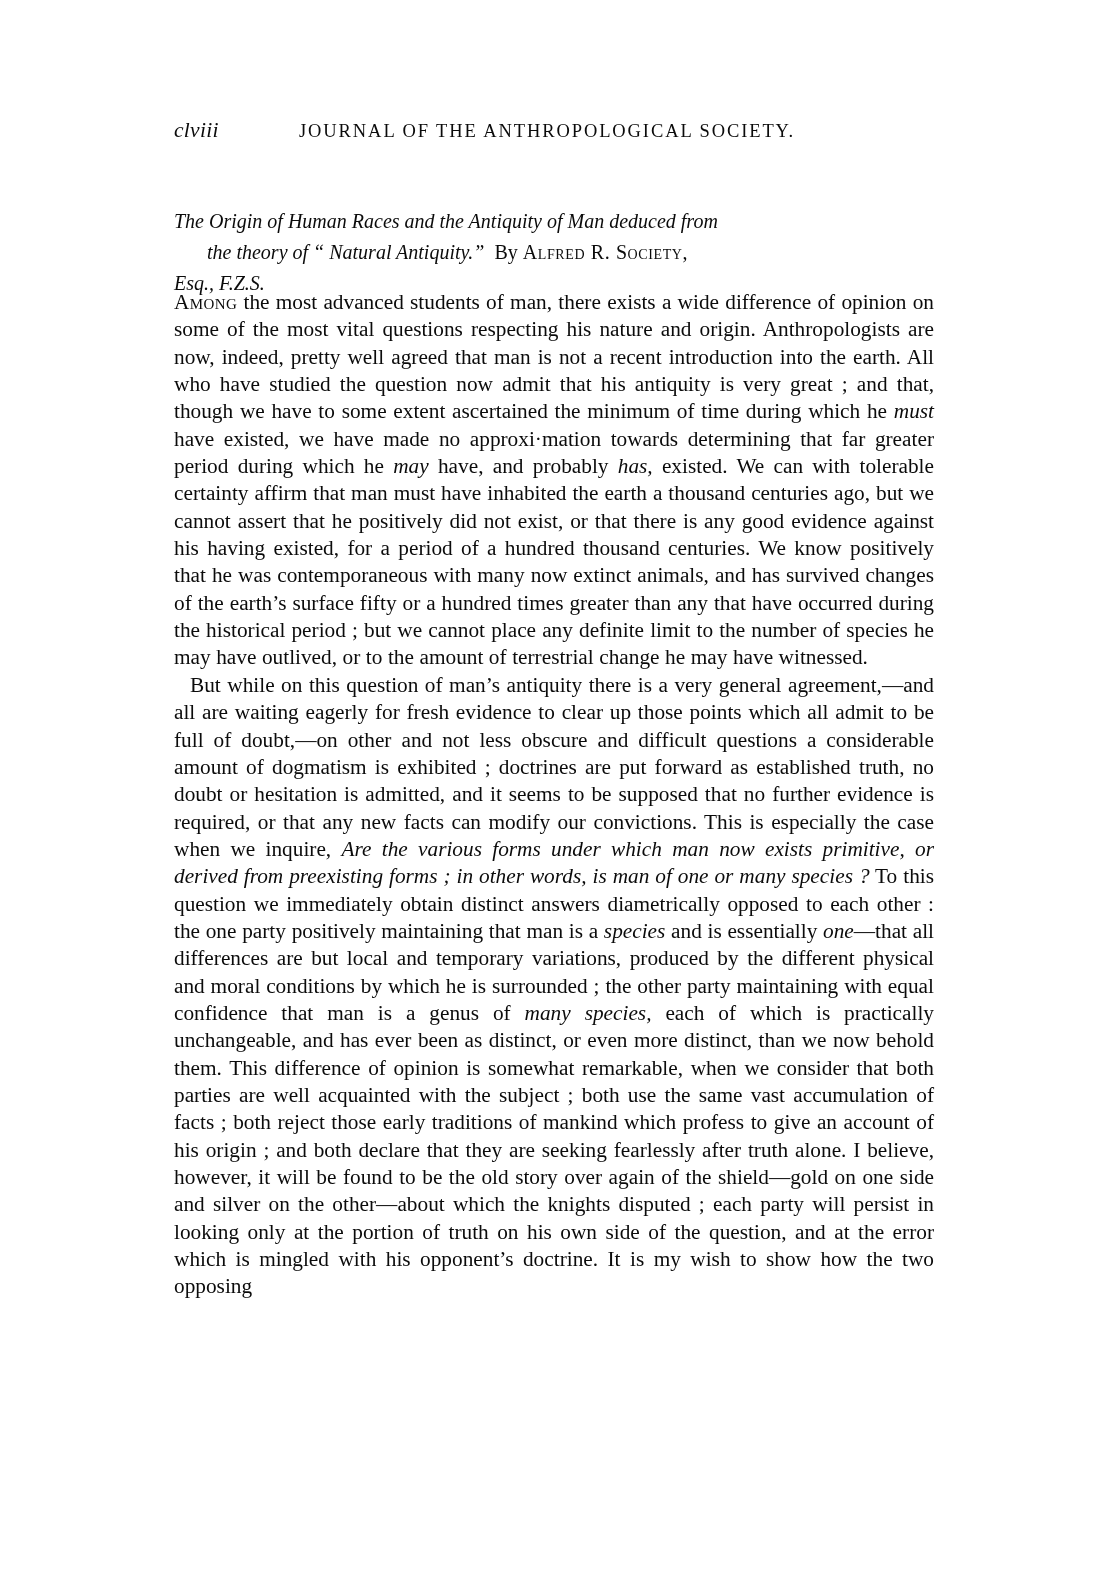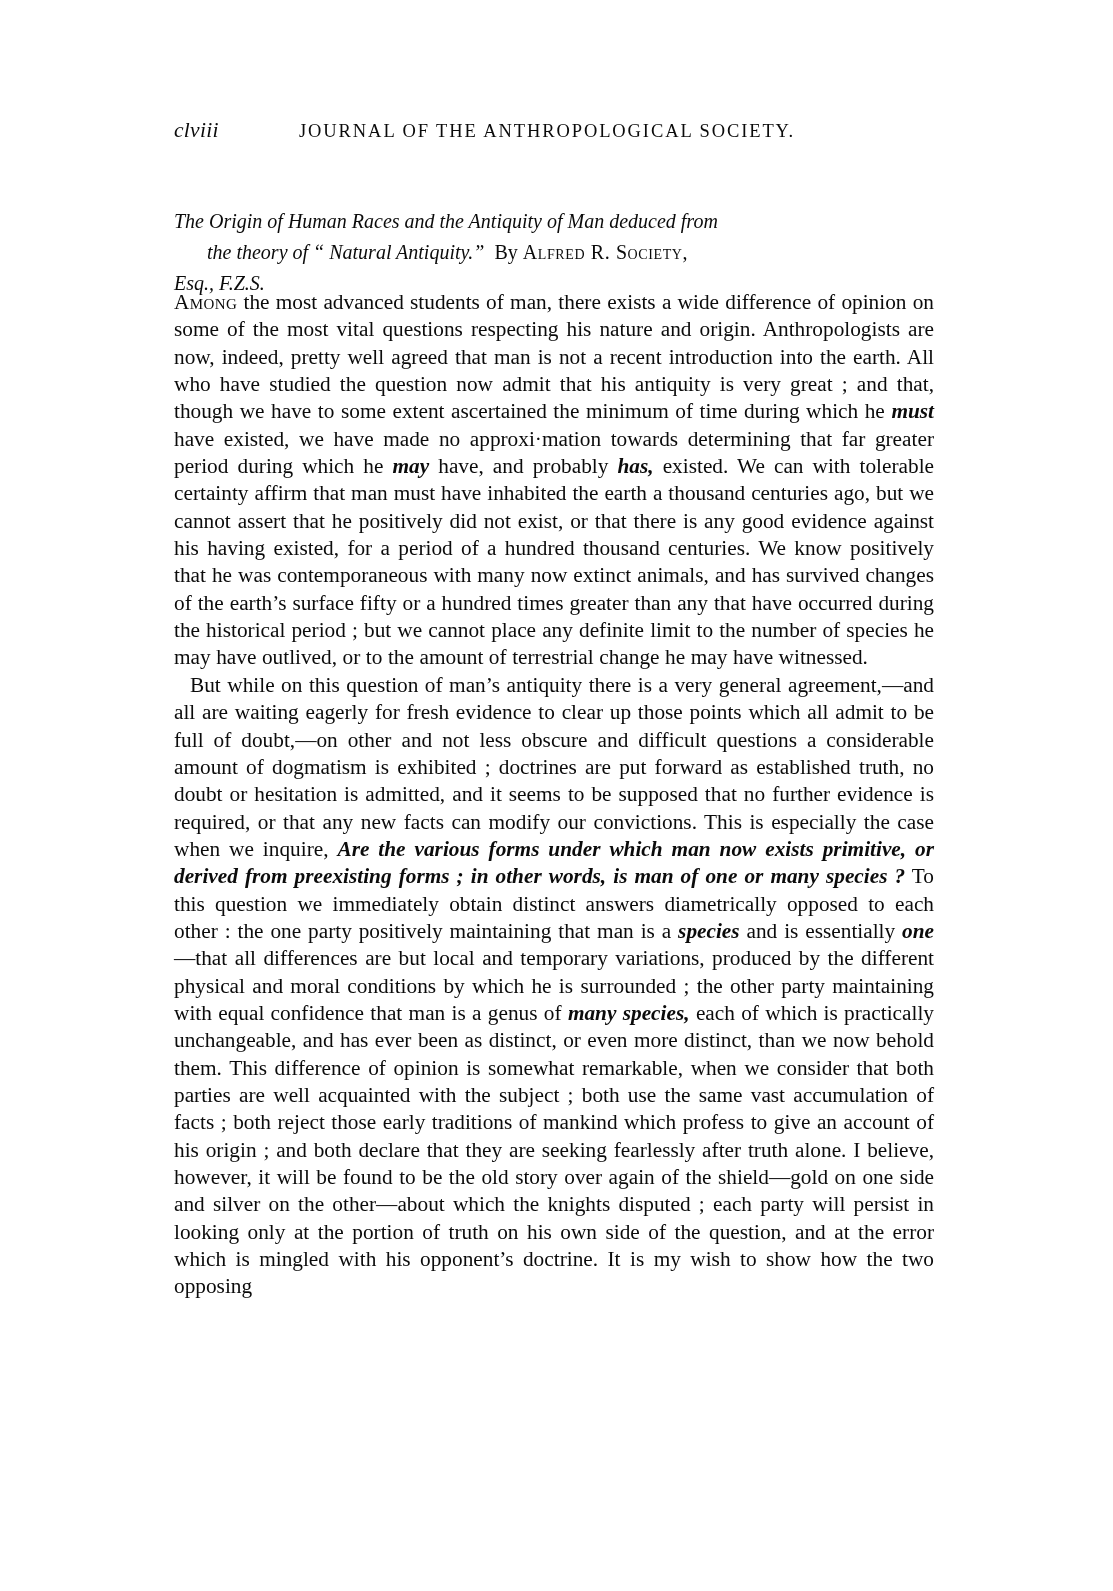--- a/index.html
+++ b/index.html
@@ -91,7 +91,7 @@
     word-spacing: 0.2px;
   }
   .para.first { text-indent: 0; }
-  .para em { font-style: italic; font-weight: bold; }
+  .para em { font-style: italic; }
   .para .sc {
     font-variant: small-caps;
     letter-spacing: 0.4px;

